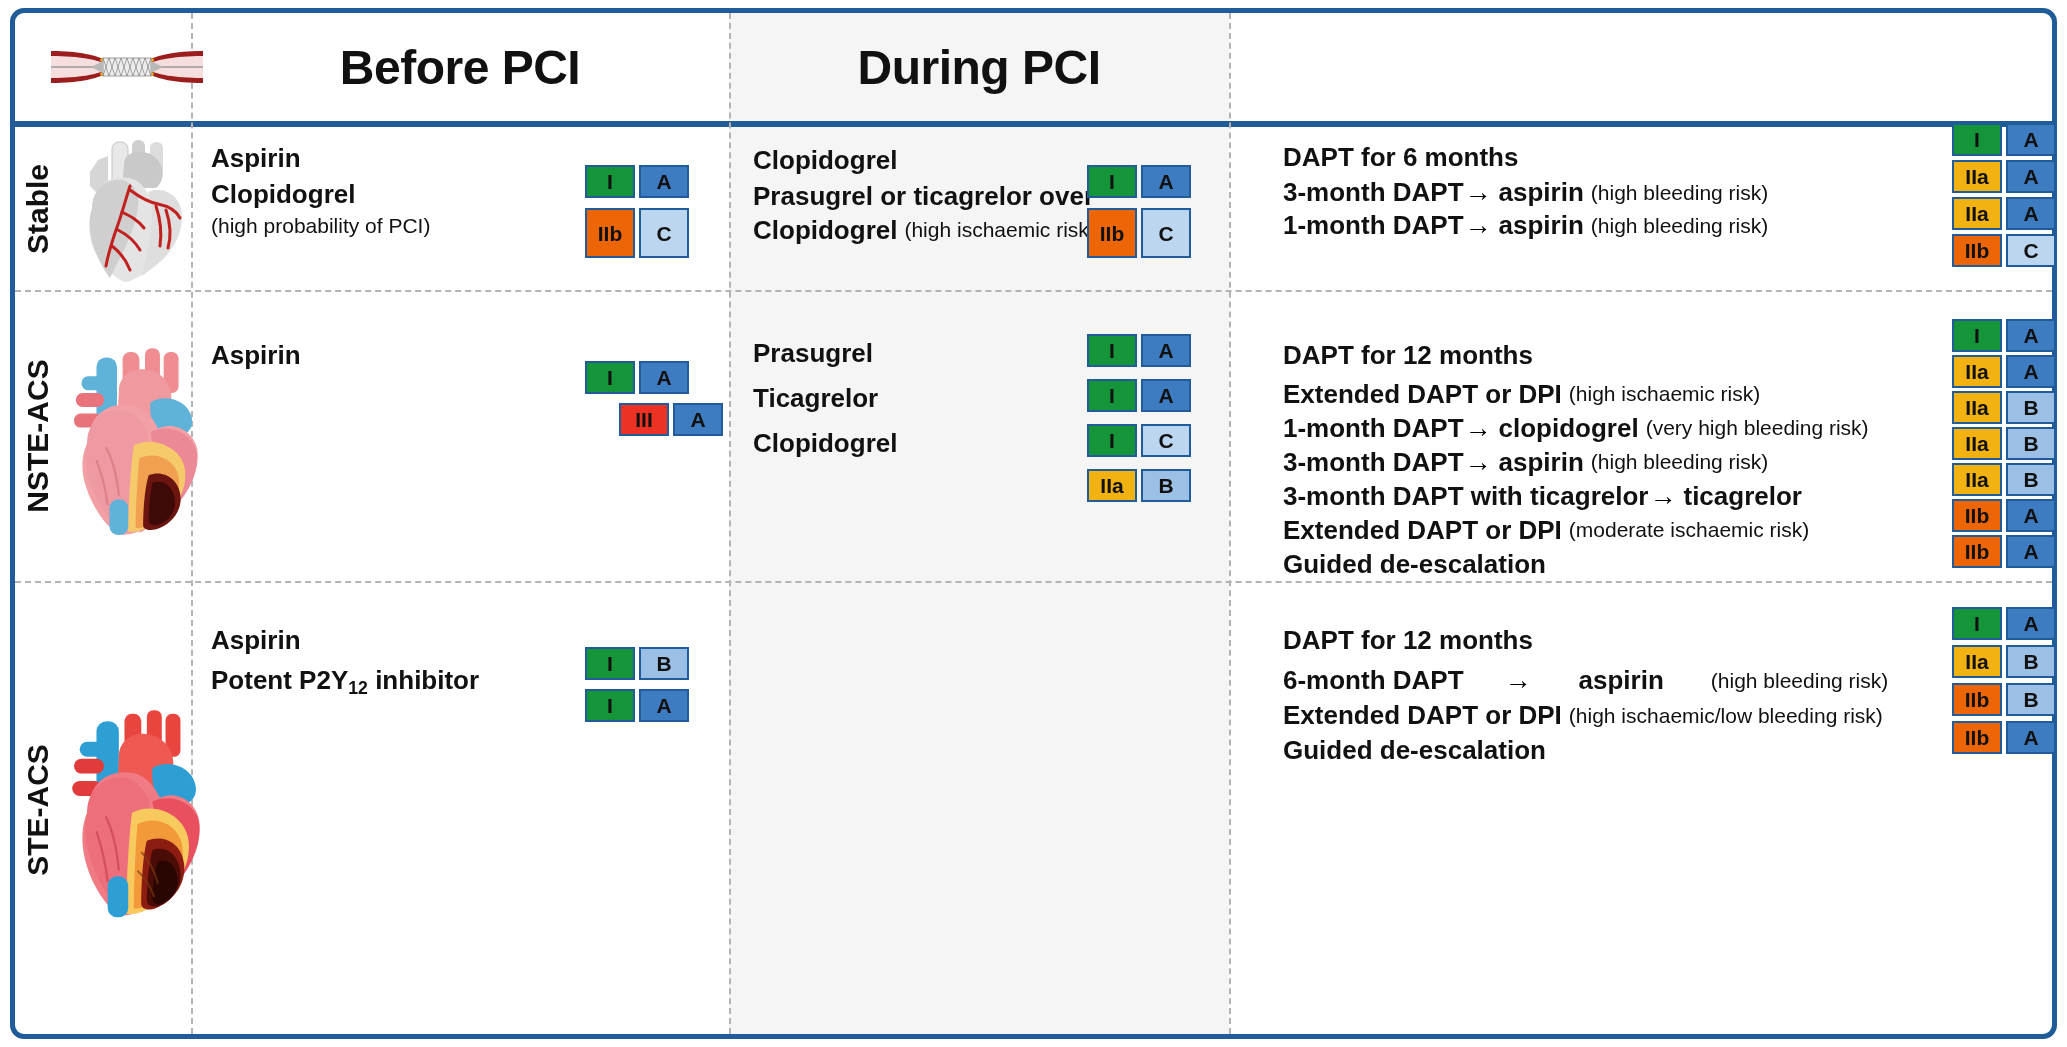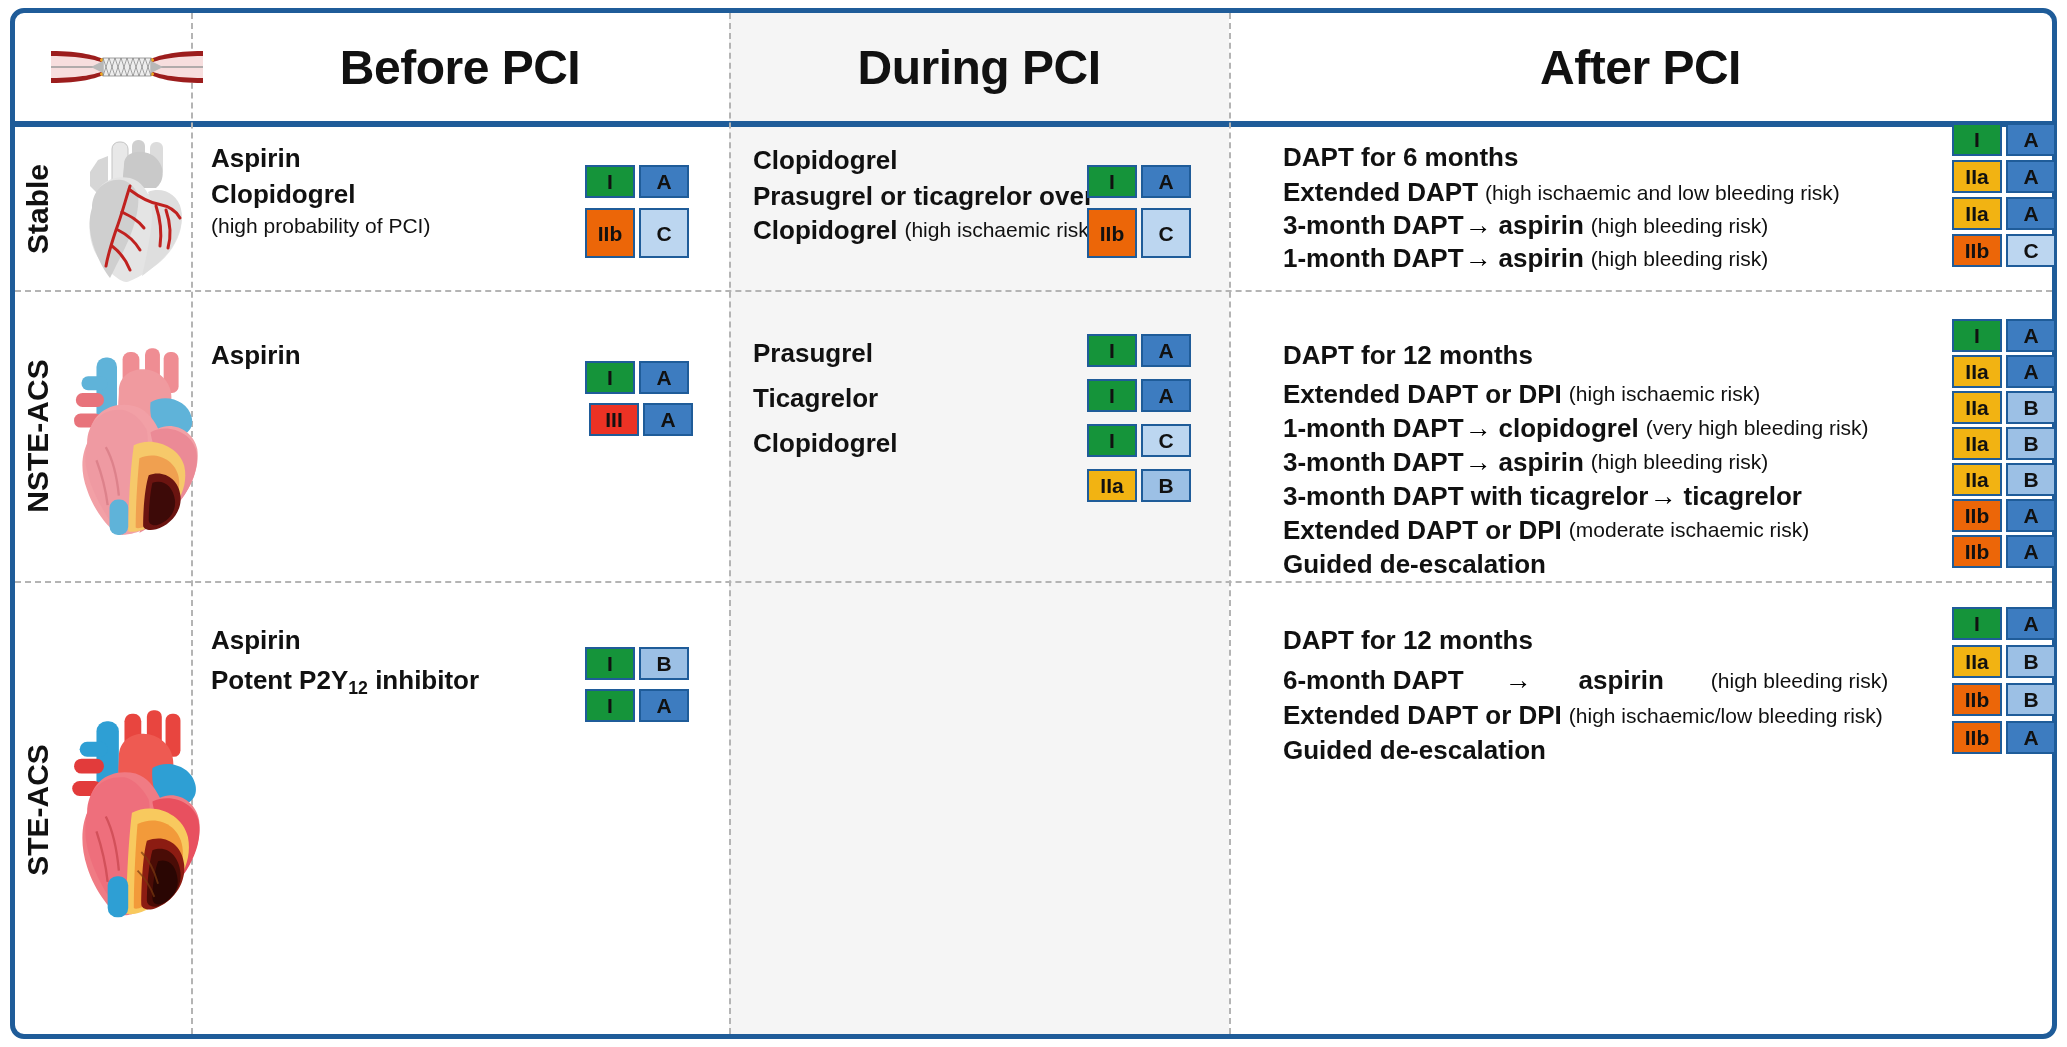--- a/index.html
+++ b/index.html
@@ -211,9 +211,6 @@
     </div>
     <div class="header-cell" style="left:714px; width:500px;">
       <span class="header-title">During PCI</span>
-    </div>
-    <div class="header-cell" style="left:1214px; width:823px;">
-      <span class="header-title">After PCI</span>
     </div>
 
     <div class="row-label" style="top:114px; height:163px;">

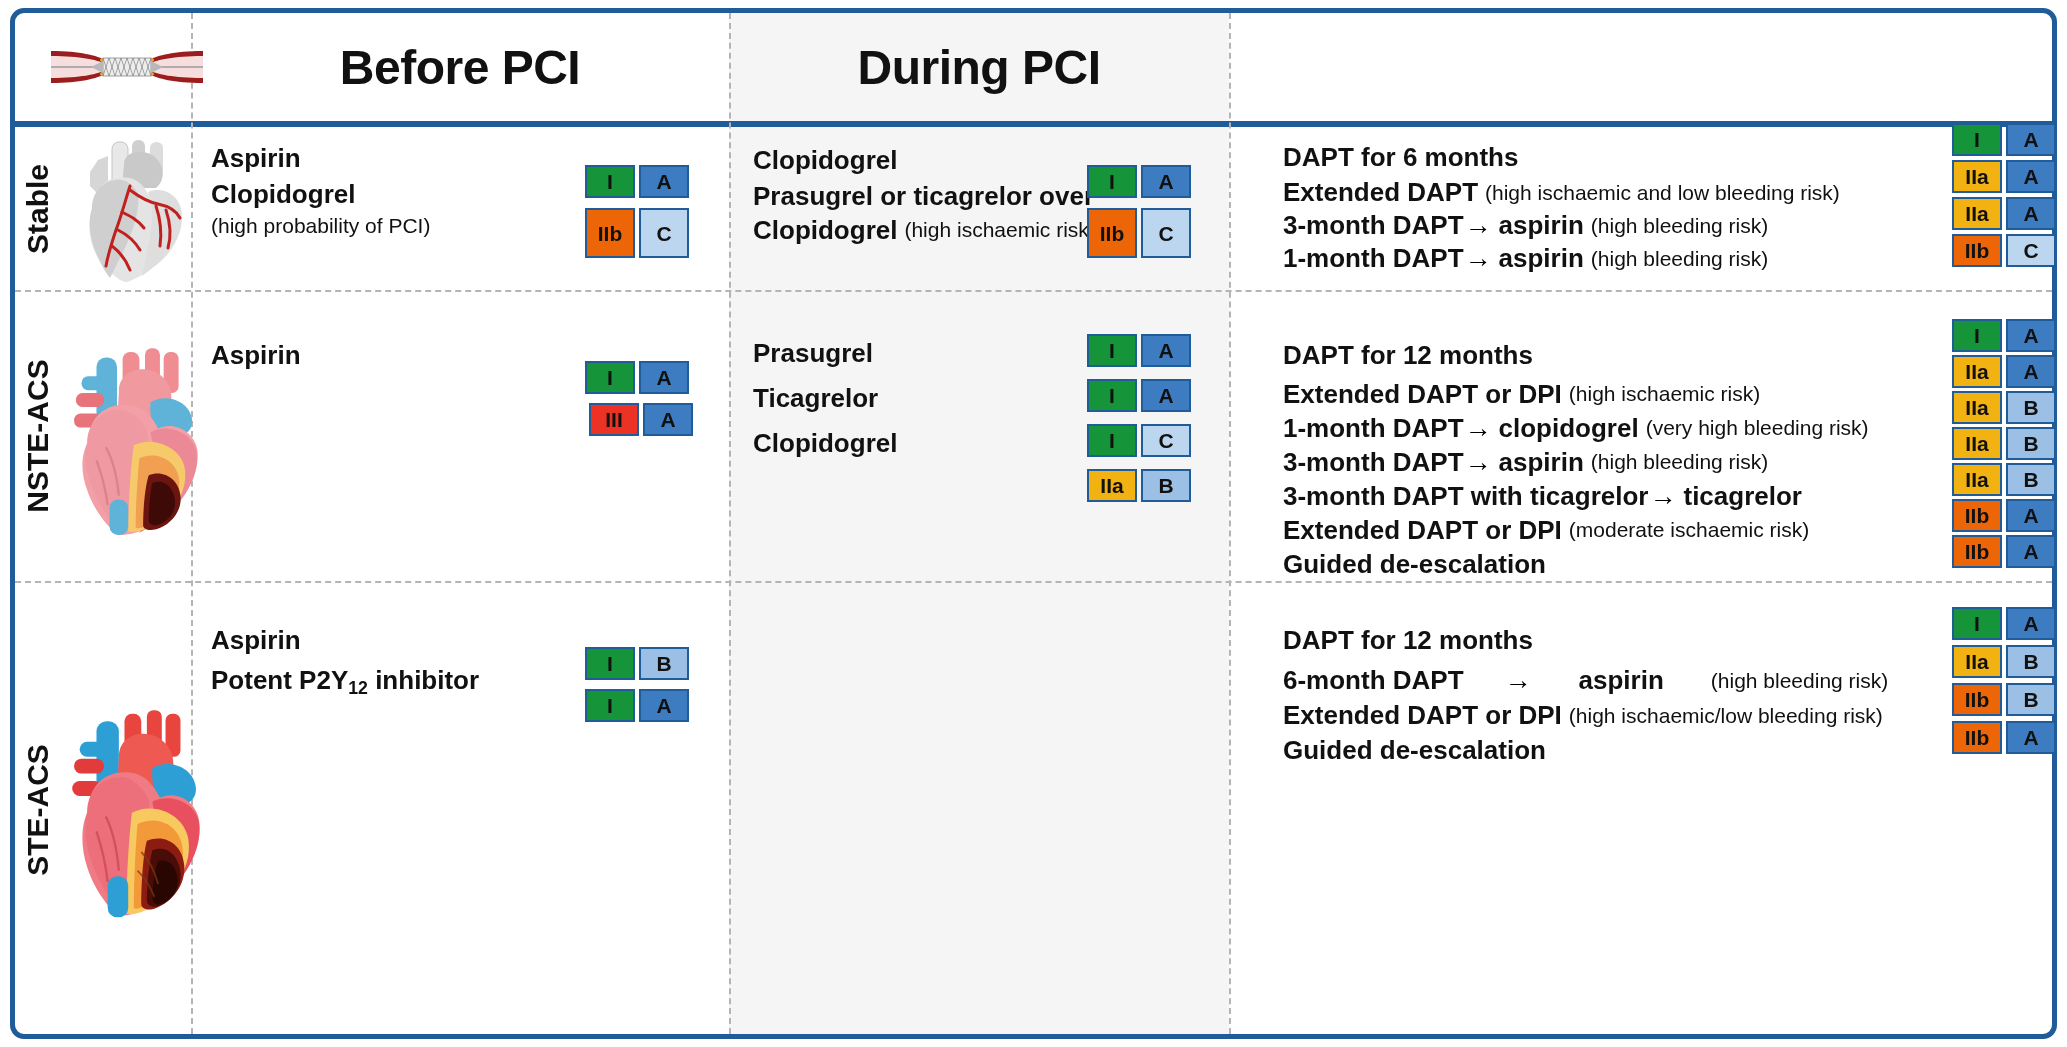--- a/index.html
+++ b/index.html
@@ -354,10 +354,6 @@
         <span class="txt-main">DAPT for 6 months</span>
       </div>
       <div class="line" style="height:33px;">
-        <span class="txt-main">Extended DAPT</span>
-        <span class="txt-note" style="margin-left:7px;">(high ischaemic and low bleeding risk)</span>
-      </div>
-      <div class="line" style="height:33px;">
         <span class="txt-main">3-month DAPT</span>
         <span class="arrow">→</span>
         <span class="txt-main" style="margin-left:5px;">aspirin</span>

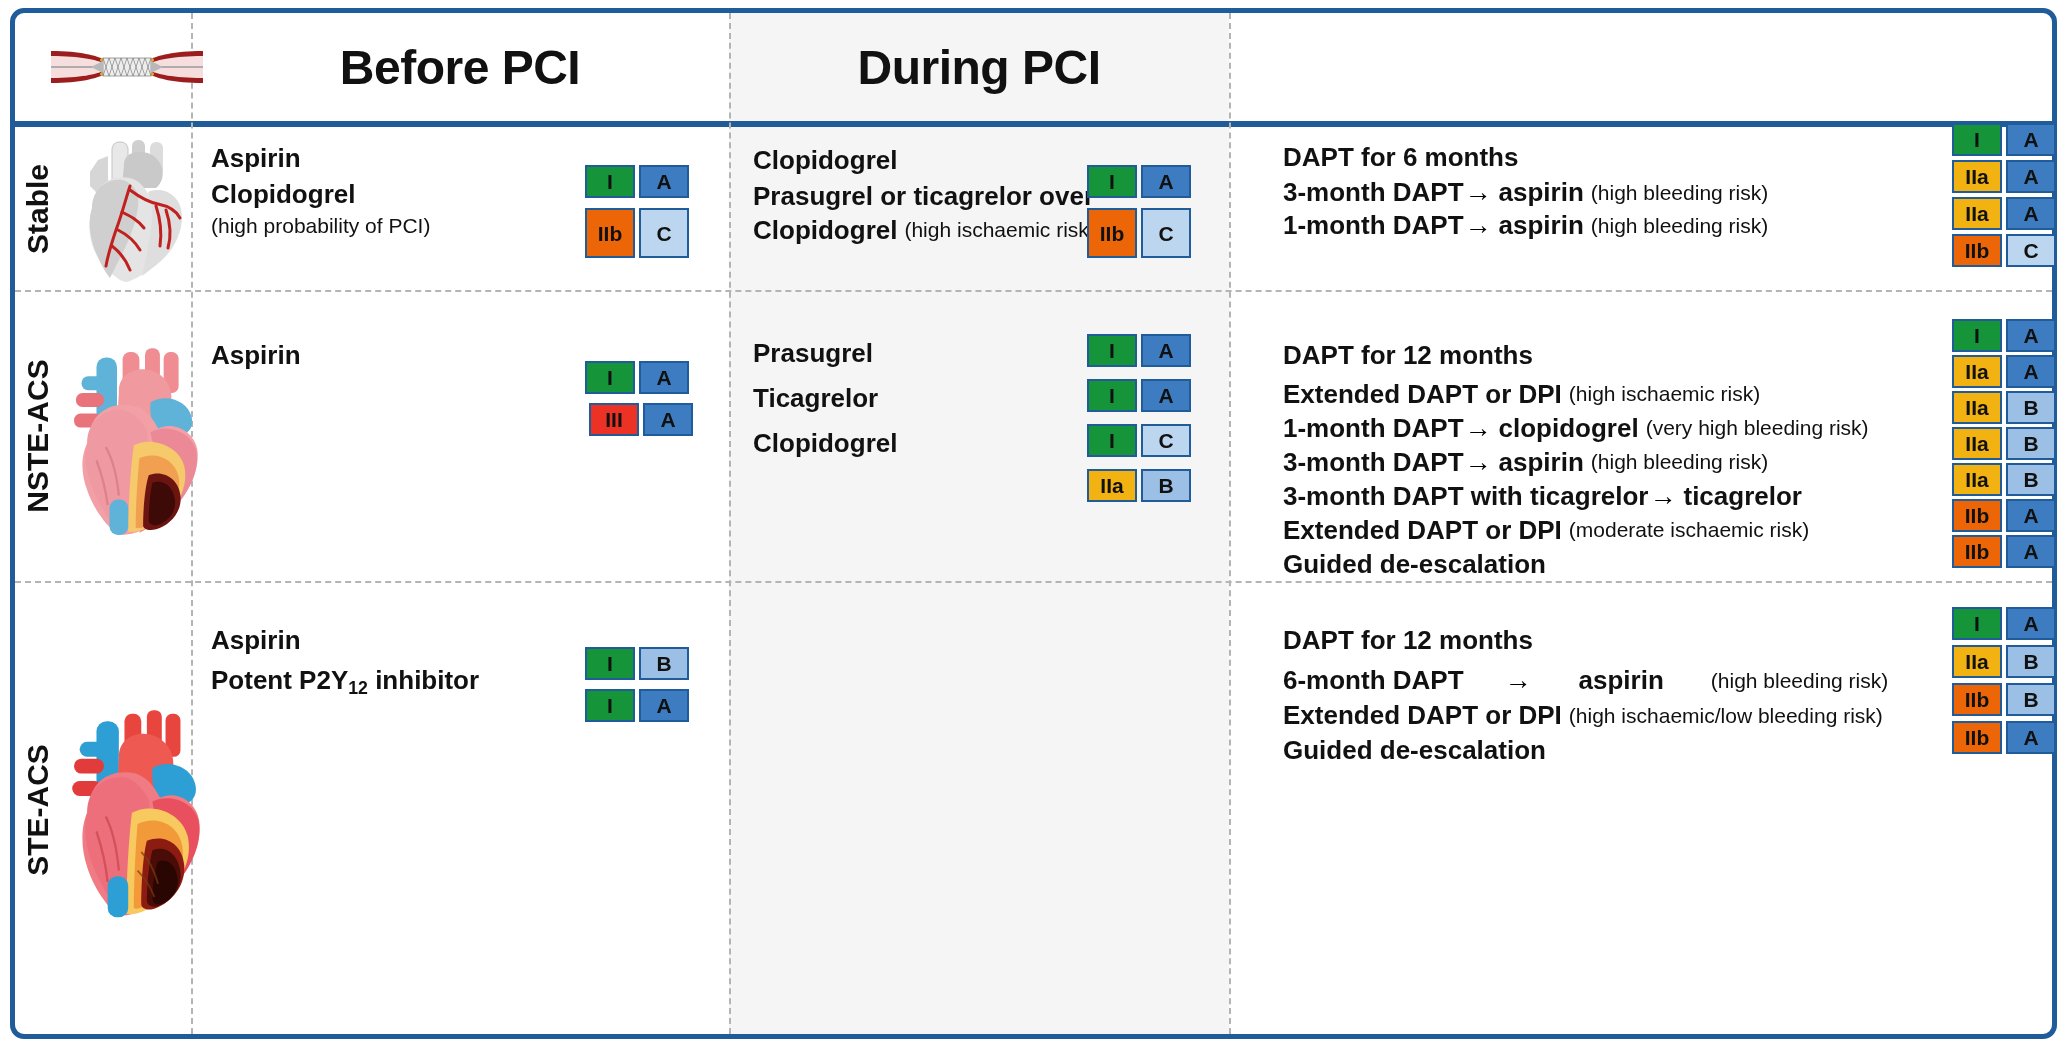--- a/index.html
+++ b/index.html
@@ -392,7 +392,7 @@
       <div class="badge c-I">I</div>
       <div class="badge l-A">A</div>
     </div>
-    <div class="badges" style="left:574px; top:390px;">
+    <div class="badges" style="left:604px; top:390px;">
       <div class="badge c-III">III</div>
       <div class="badge l-A">A</div>
     </div>

